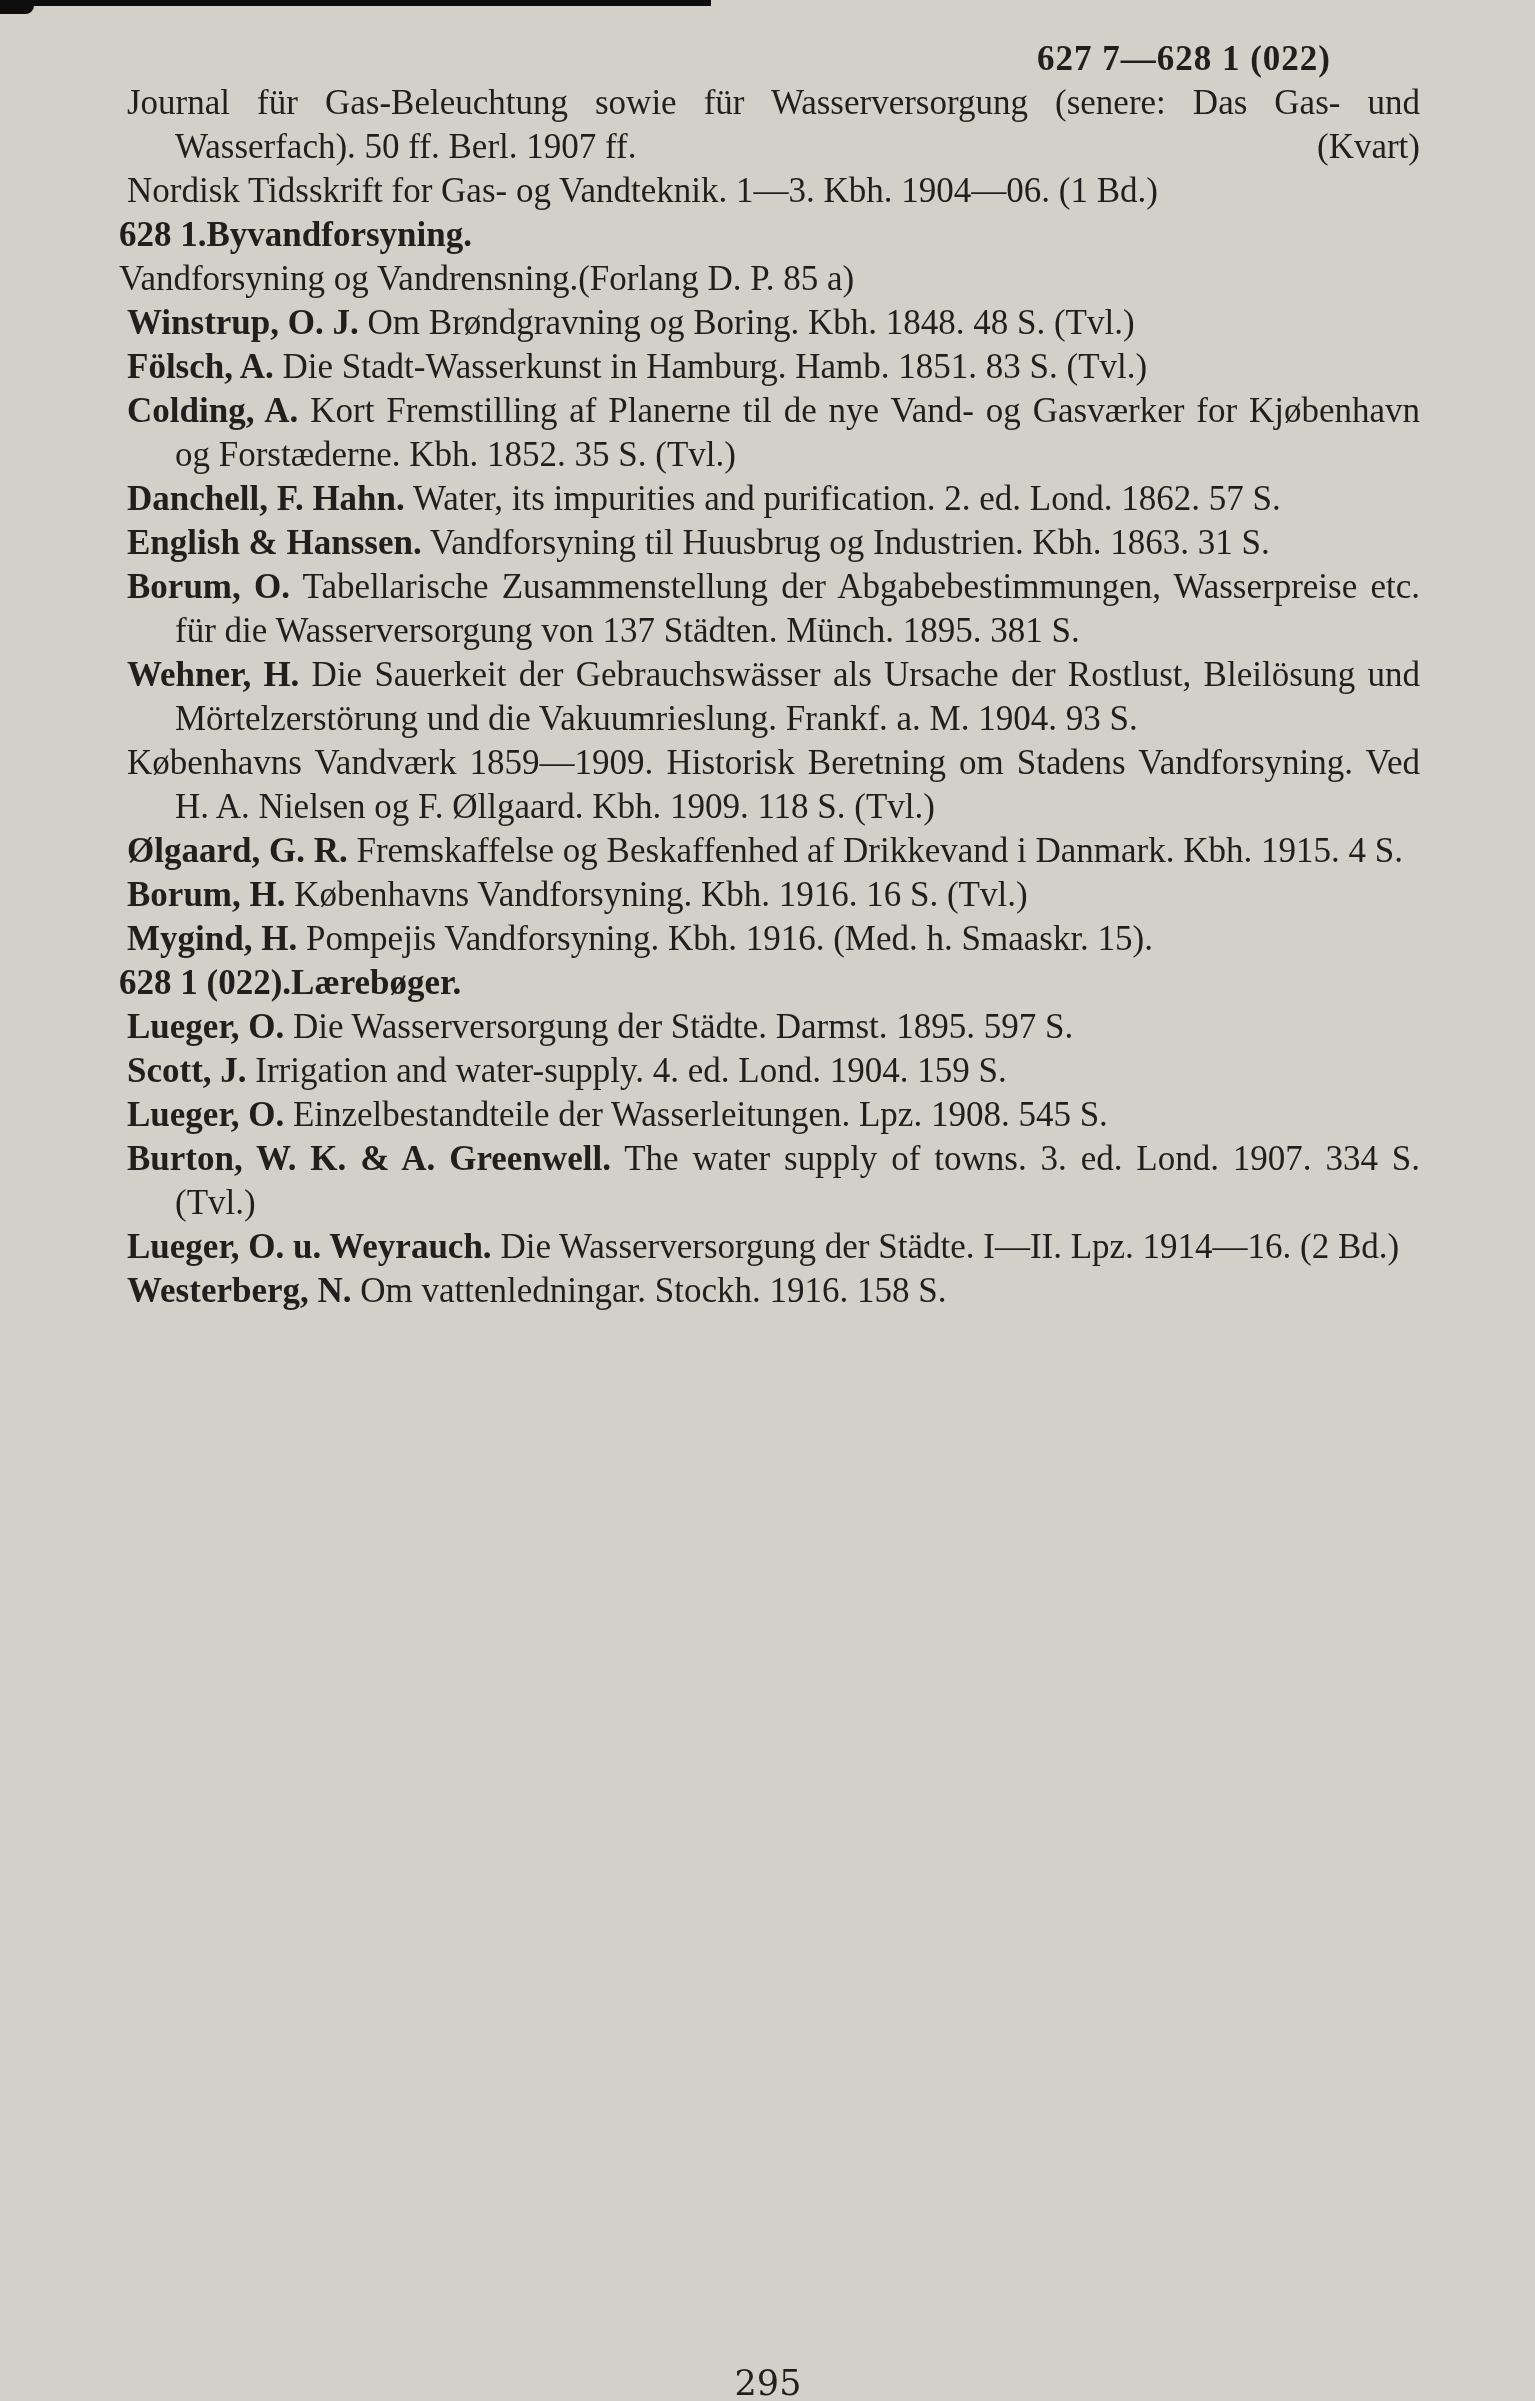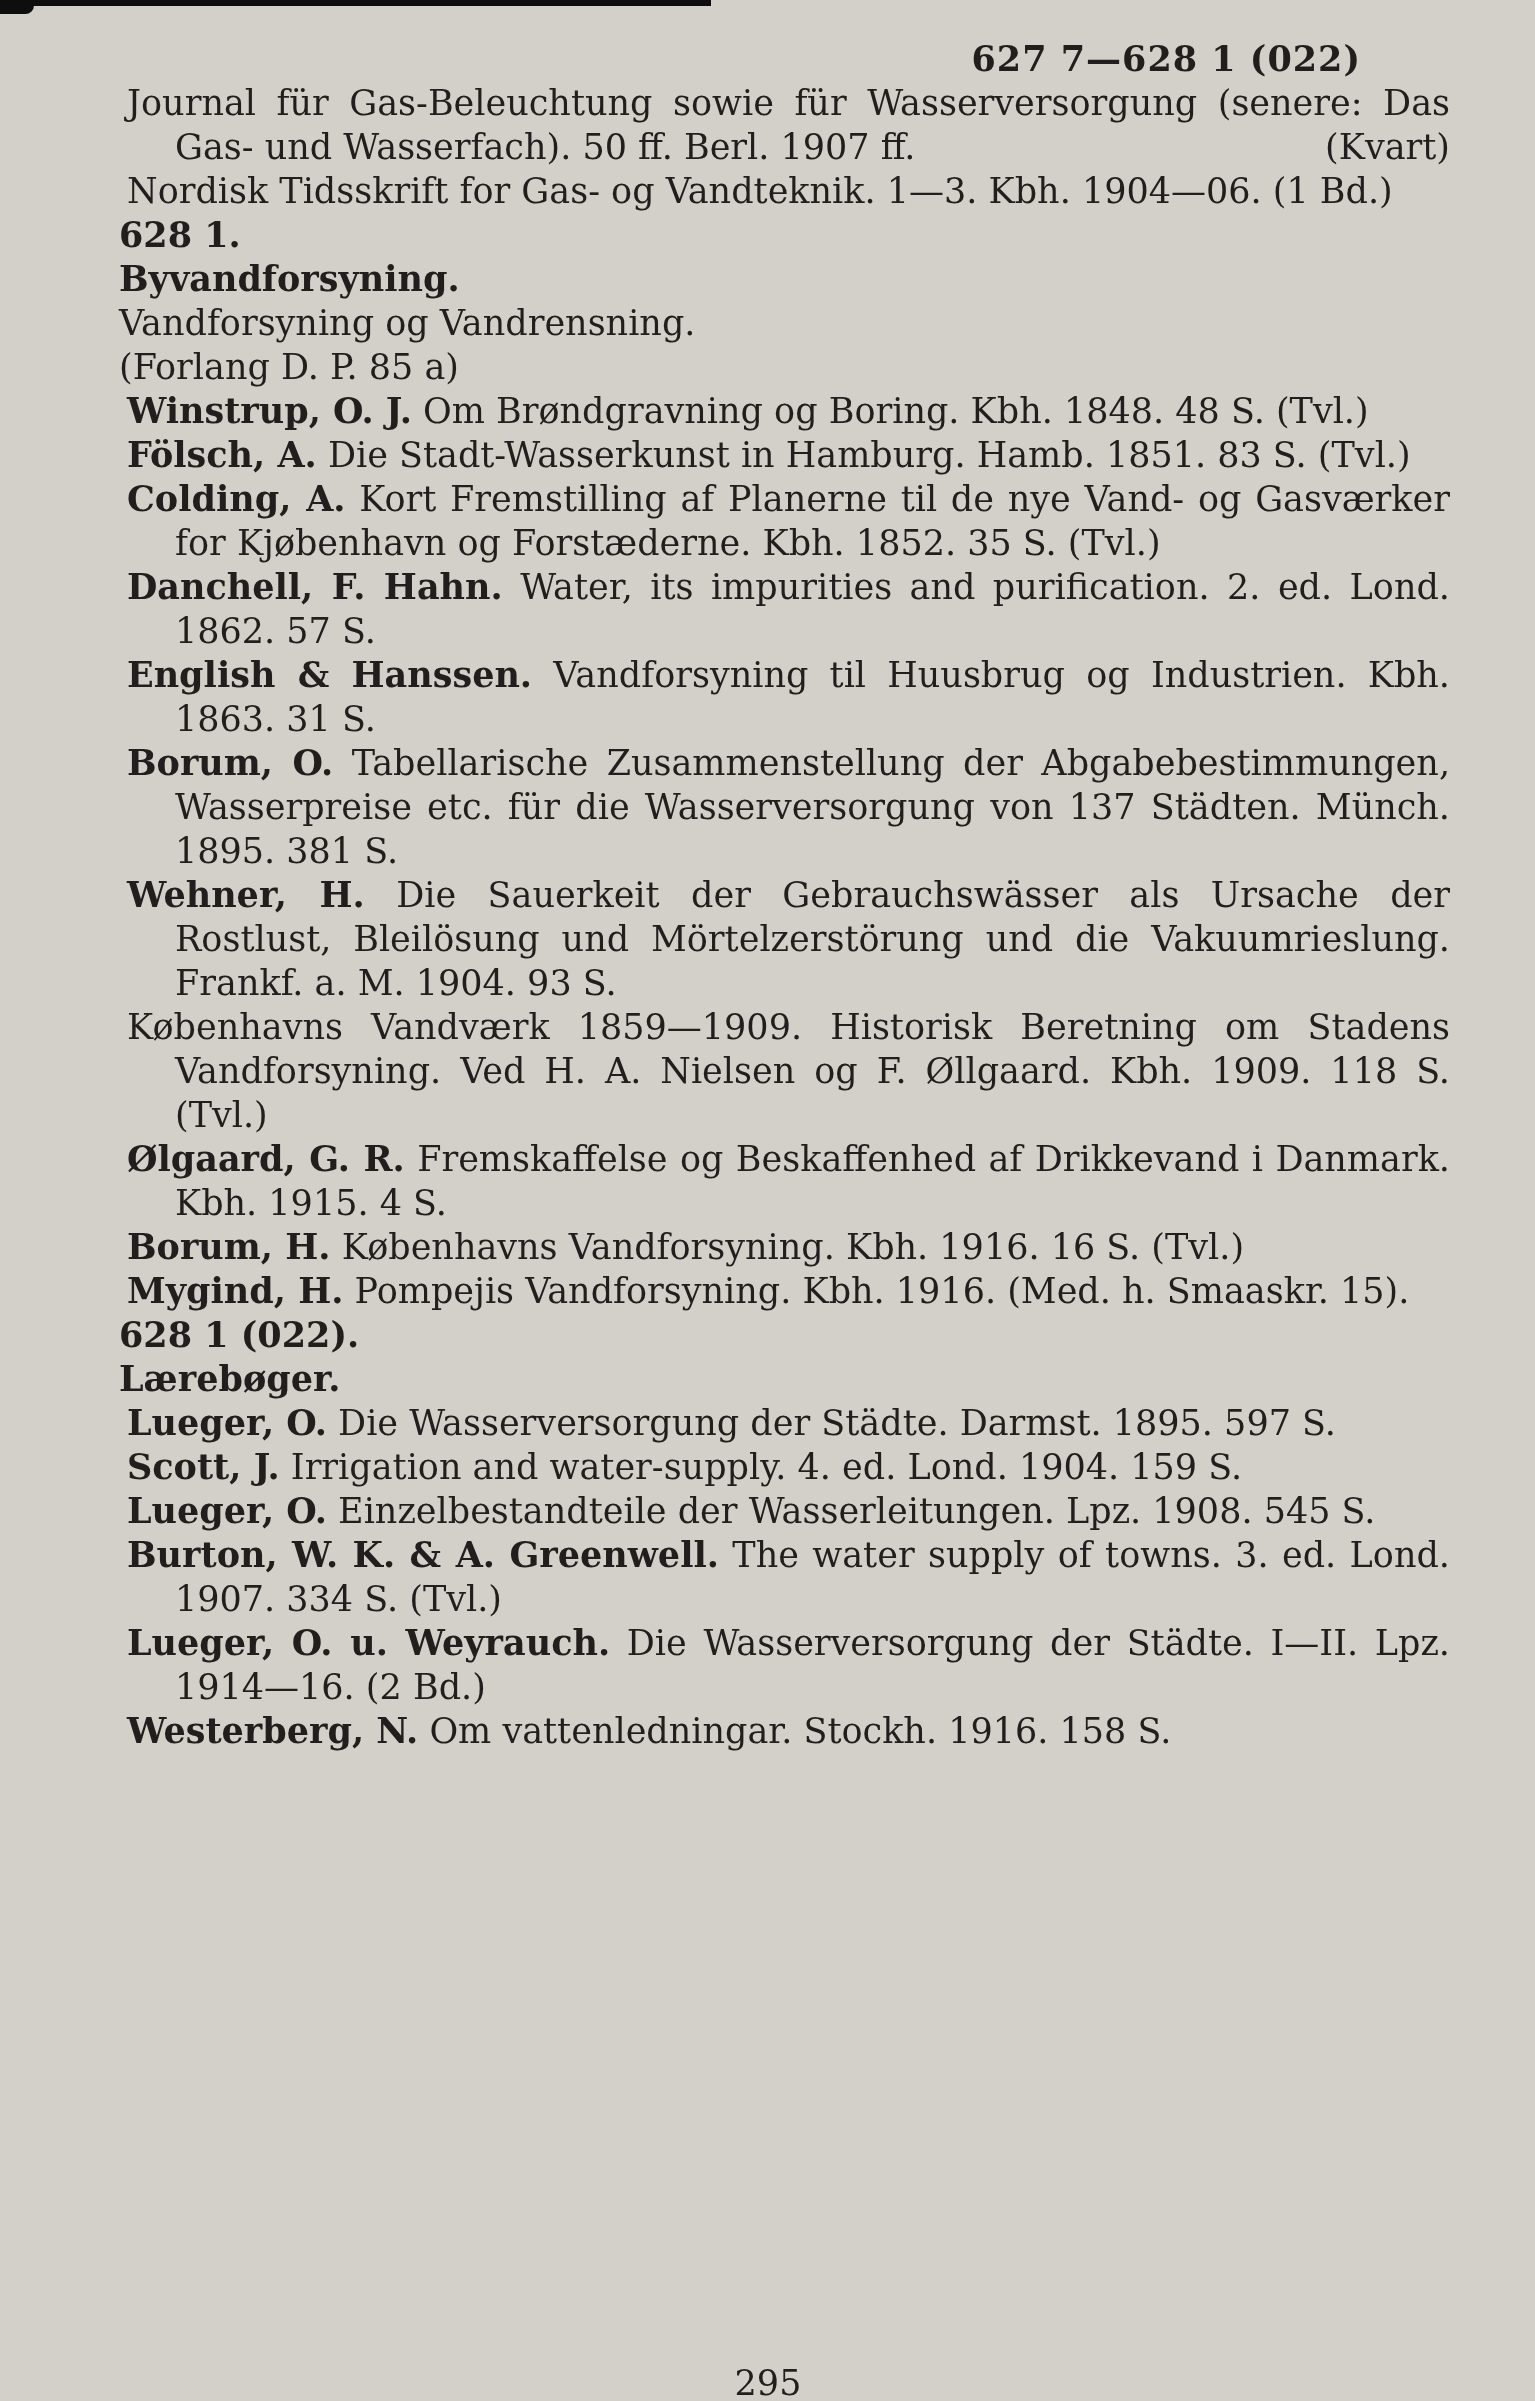--- a/index.html
+++ b/index.html
@@ -13,7 +13,7 @@
     position: relative;
     overflow: hidden;
   }
-  .page { padding: 37px 86px 0 119px; }
+  .page { padding: 37px 116px 0 119px; font-family: Liberation Serif, serif; }
   .classification-header {
     text-align: right;
     padding-right: 89px;

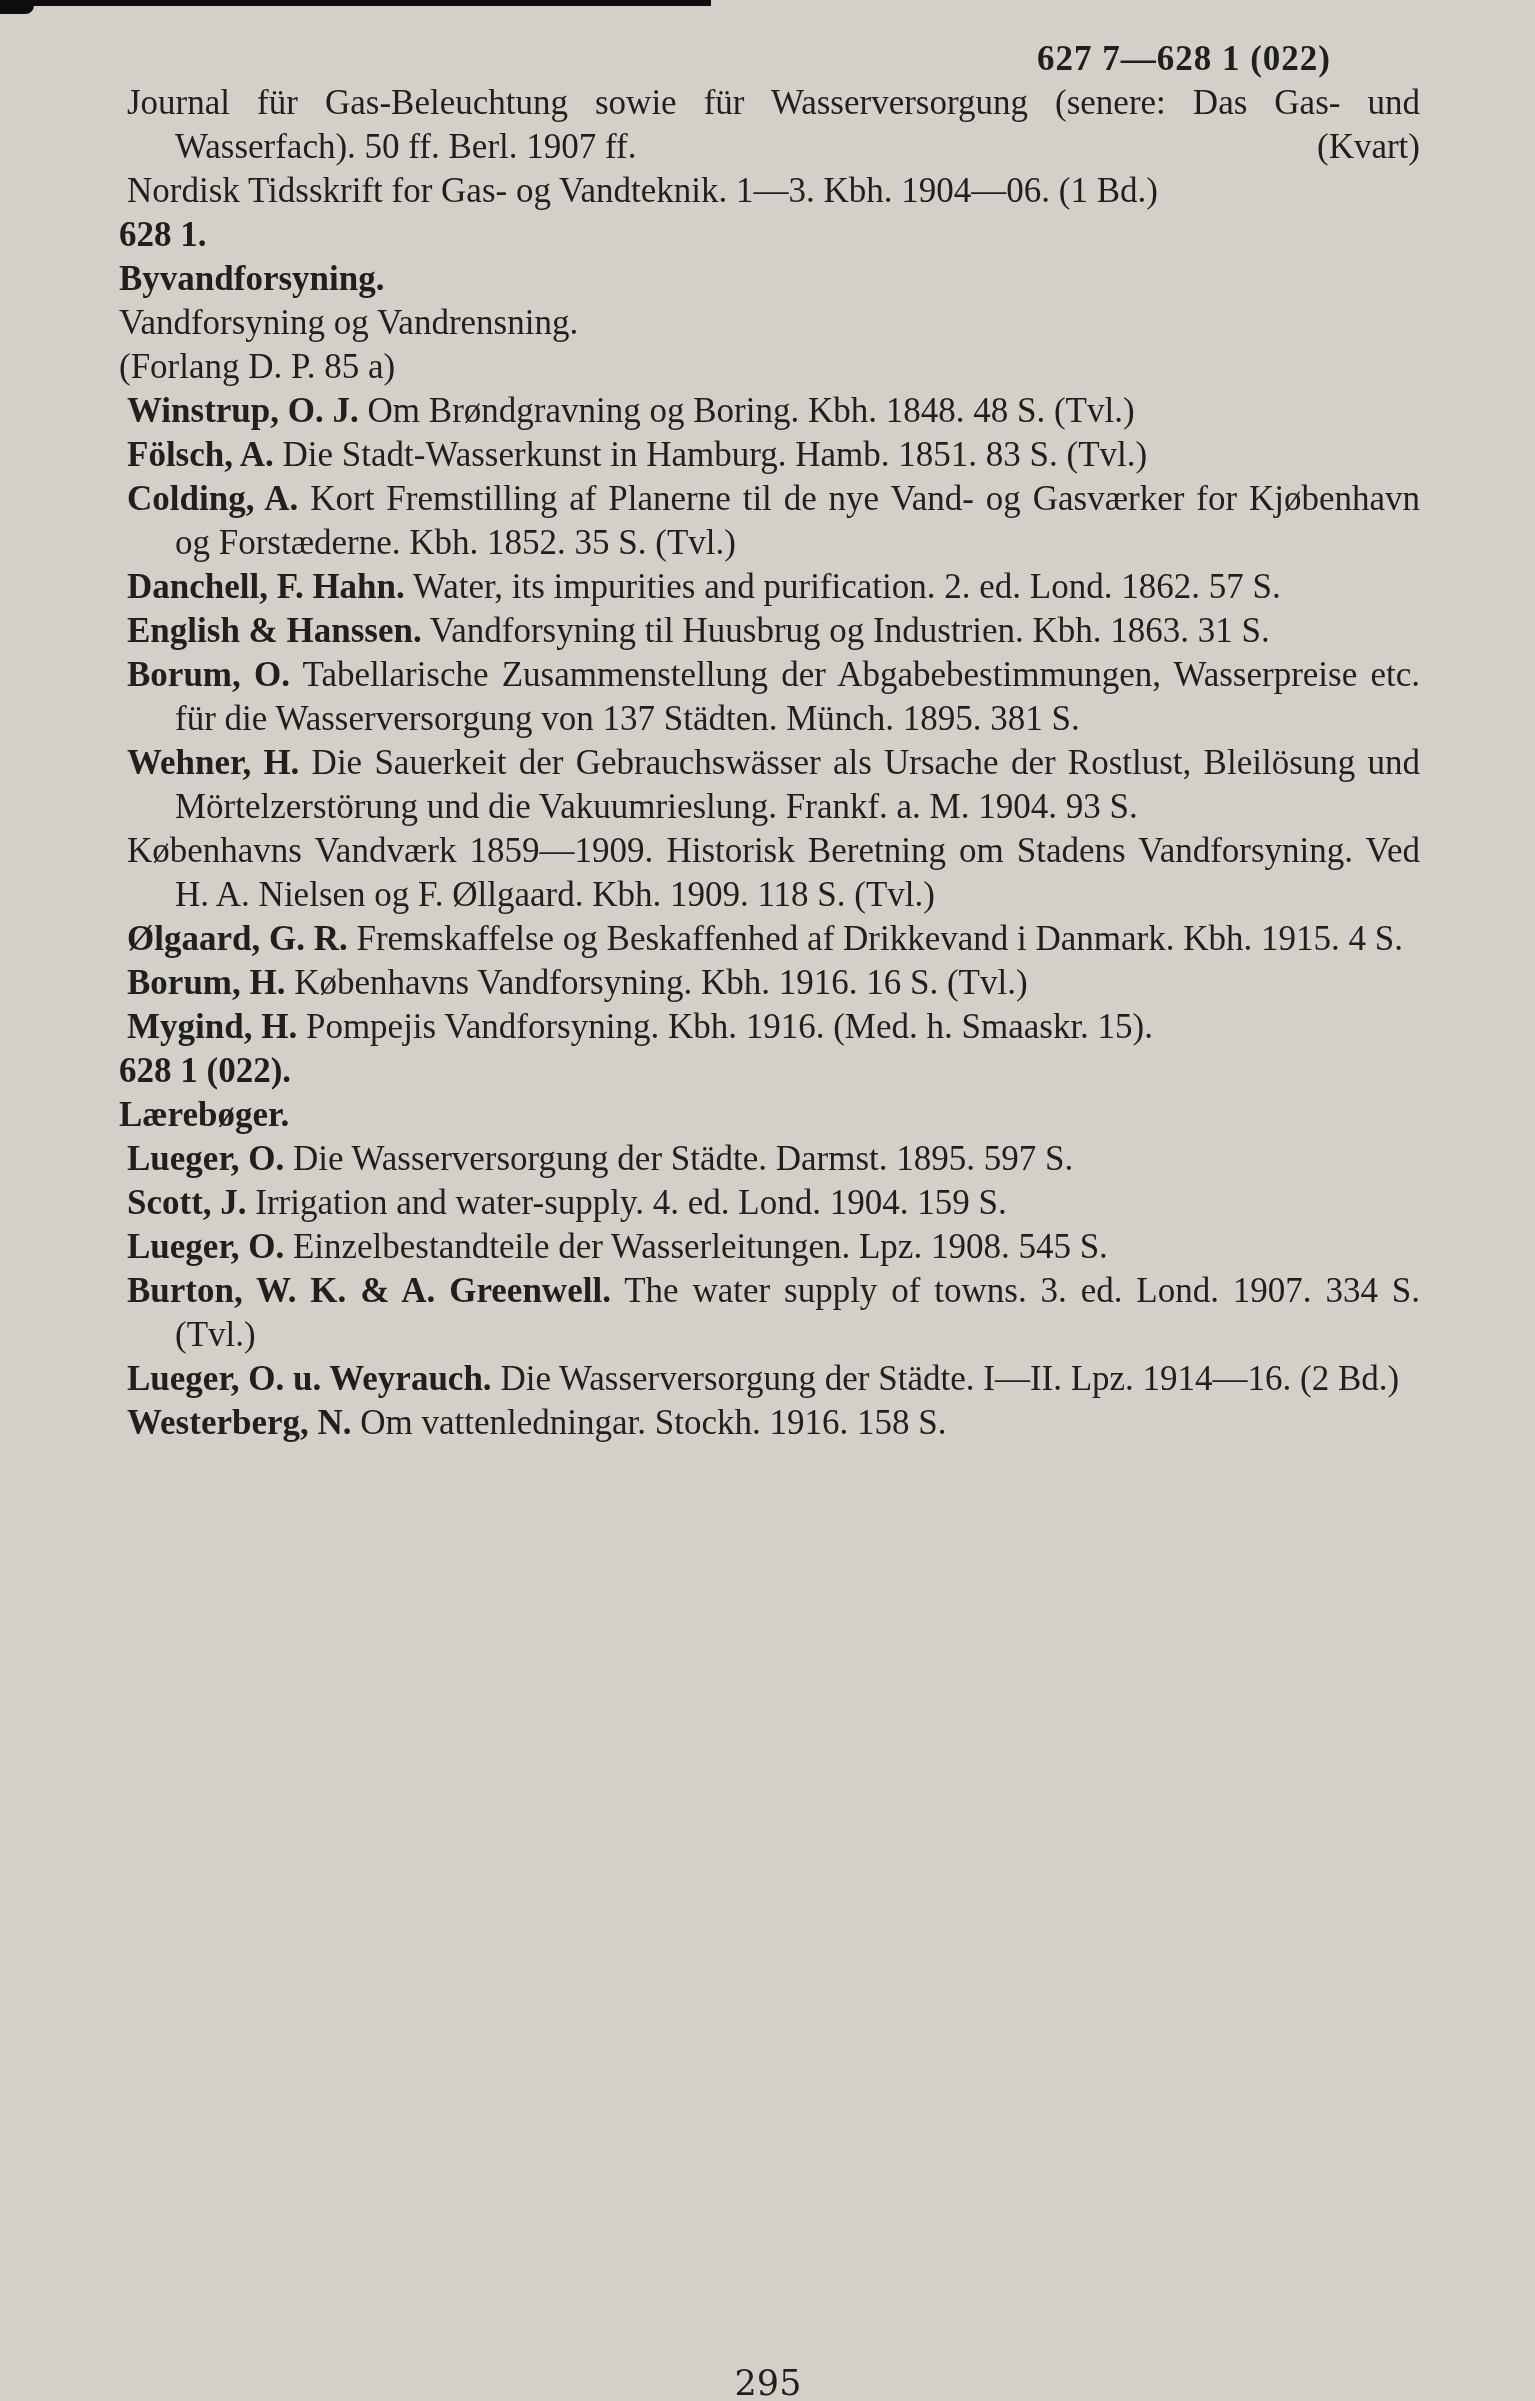--- a/index.html
+++ b/index.html
@@ -32,7 +32,6 @@
     display: flex;
     justify-content: flex-start;
     align-items: baseline;
-    flex-direction: column;
   }
   .spread.bold { font-weight: bold; }
   .pagenum {

